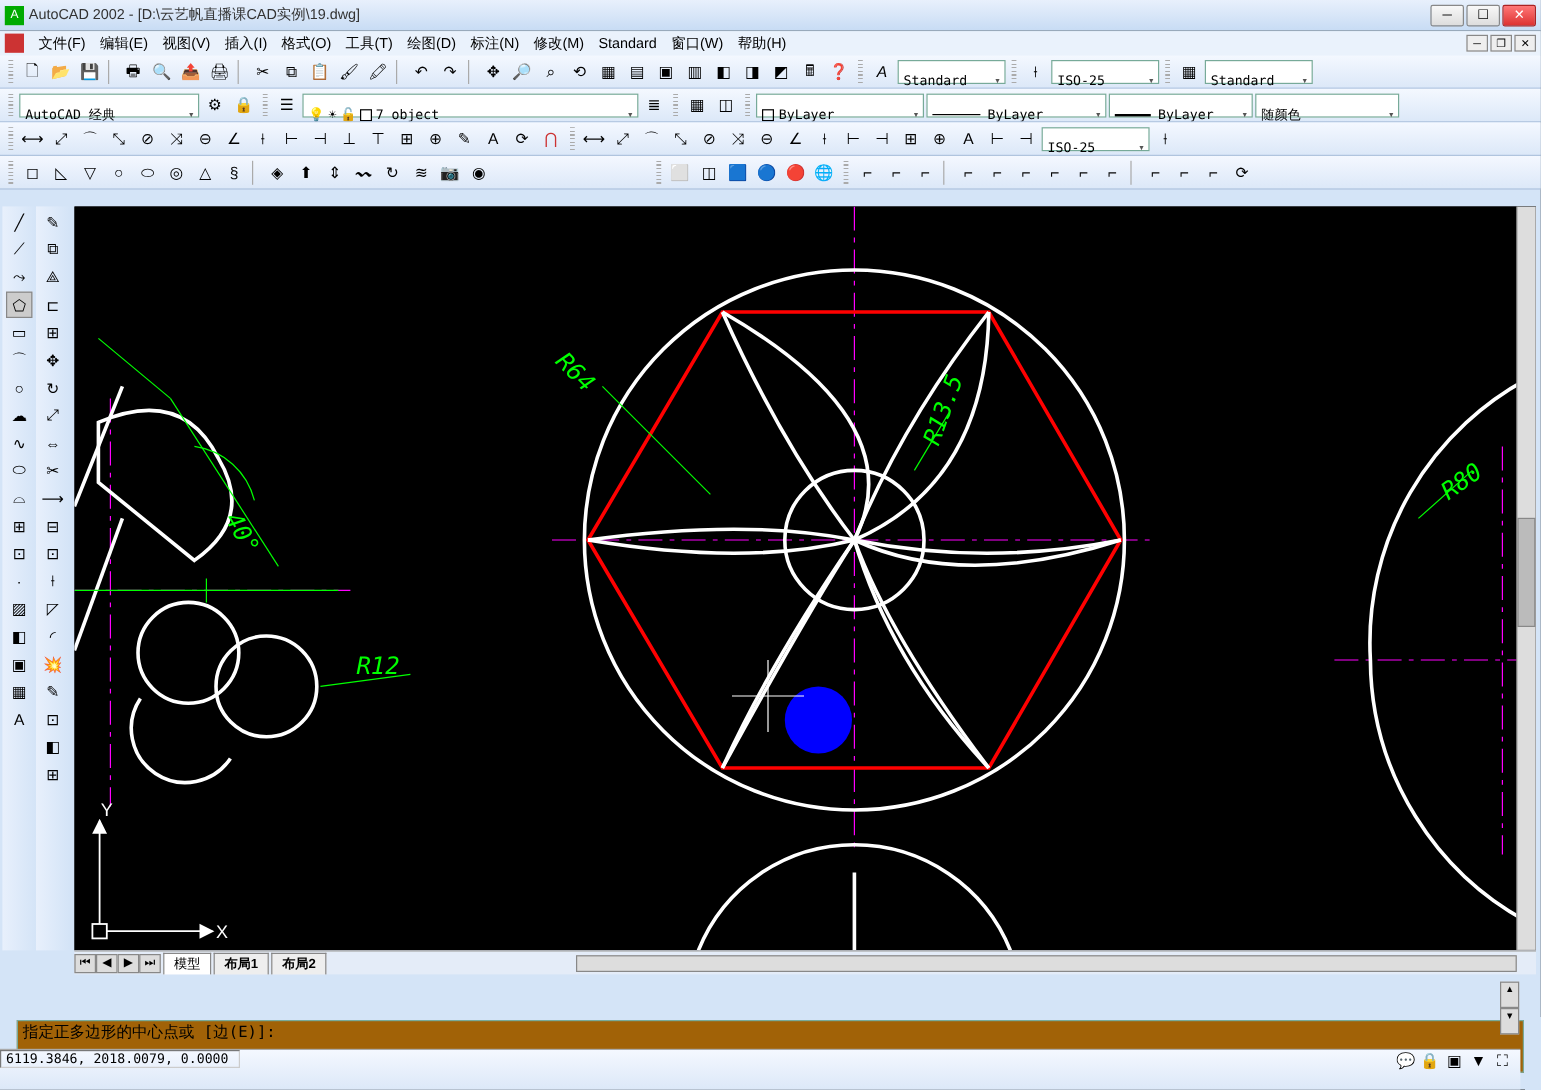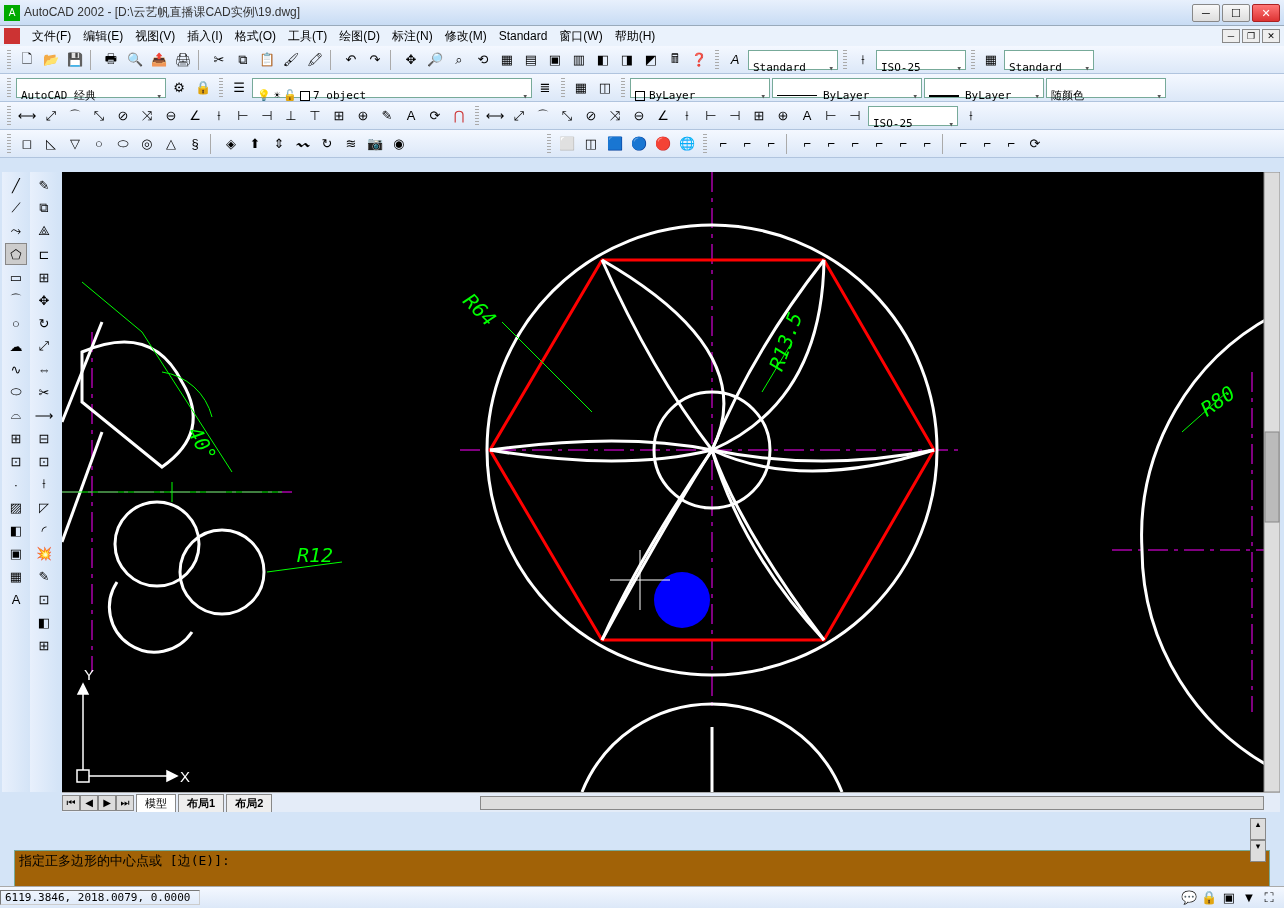--- a/index.html
+++ b/index.html
@@ -51,7 +51,7 @@
   .hscroll { position:absolute; left:480px; top:796px; right:20px; height:14px; background:#ddd; border:1px solid #888;}
   
   
-  .statusbar { position: absolute; left: 0; bottom: 0; right: 0; height: 22px; background: linear-gradient(#f4f8ff,#dce8f8); display: flex; align-items: center; font-size: 11px; border-top: 1px solid #aaa; }
+  .statusbar { position: absolute; left: 0; bottom: 0; right: 17px; height: 34px; background: linear-gradient(#f4f8ff,#dce8f8); display: flex; align-items: flex-start; font-size: 11px; border-top: 1px solid #aaa; }
   .coords { width: 200px; padding: 0 4px; border: 1px inset #ccc; font-family: monospace; }
   .sbtn { padding: 2px 4px; border: 1px solid #888; margin-left: 1px; background: #eee; font-size: 11px; }
   .sbtn.active { background: #ccc; border-color:#555; }

